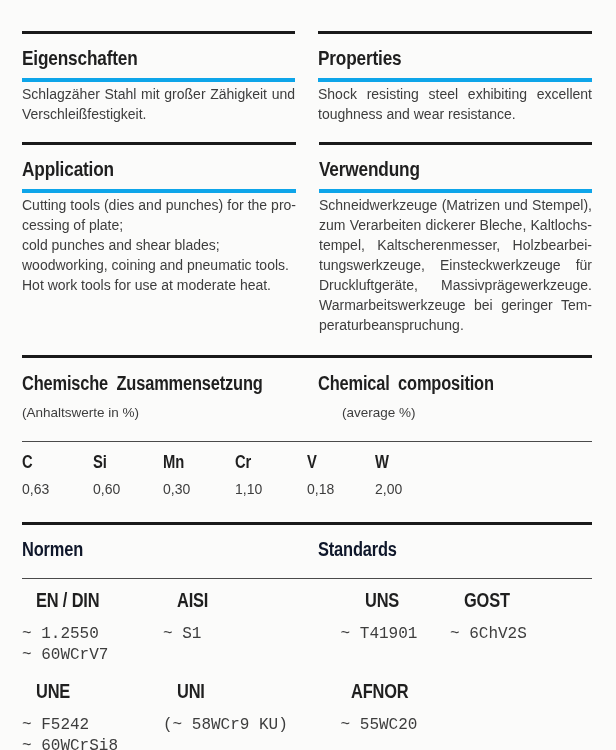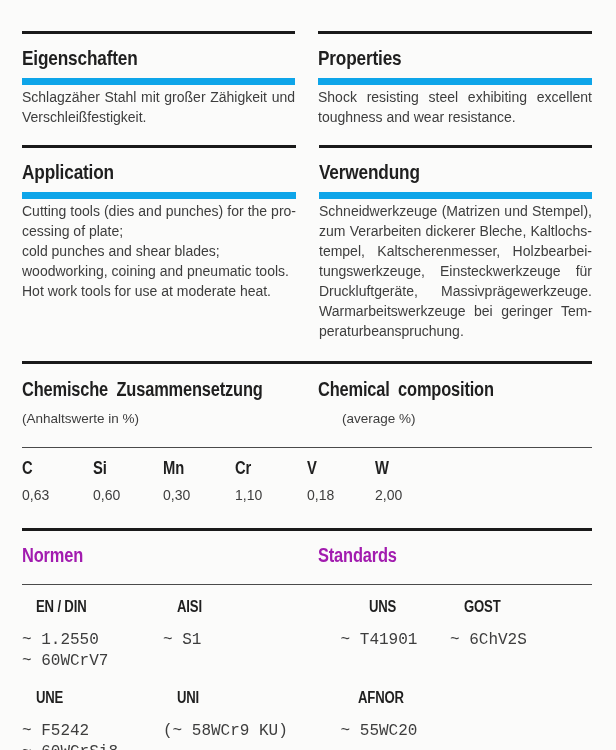--- a/index.html
+++ b/index.html
@@ -30,7 +30,7 @@
     line-height: 22px;
     font-weight: 700;
     color: #1f1f1f;
-    border-bottom: 7px solid #0ea5e9;
+    border-bottom: 4px solid #0ea5e9;
     padding-bottom: 9px;
   }
   .cond {

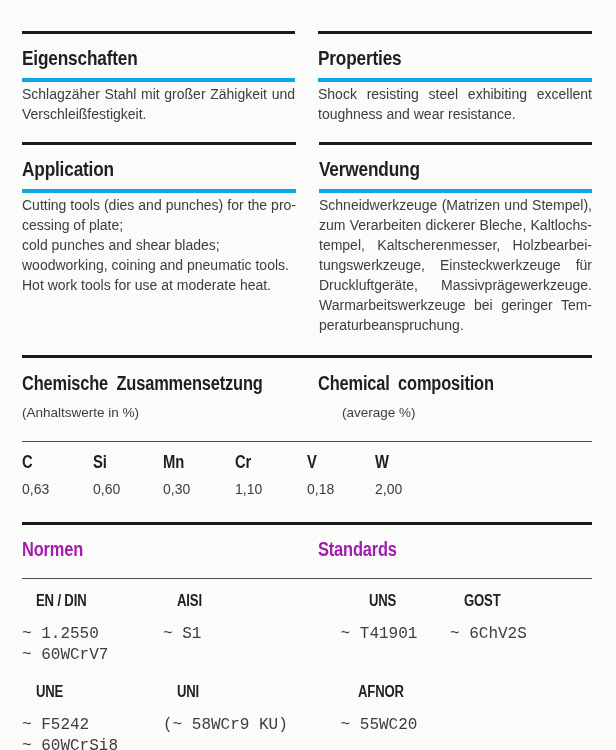--- a/index.html
+++ b/index.html
@@ -69,7 +69,7 @@
   
   .norm-heads { display: flex; margin-top: 13px; border-bottom: 1px solid #4a4a4a; padding-bottom: 17px; }
   .norm-heads .h-left { width: 296px; }
-  .hd3 { font-size: 20px; line-height: 23px; font-weight: 700; color: #a21caf; }
+  .hd3 { font-size: 20px; line-height: 23px; font-weight: 700; color: #0f172a; }
   .std-row { display: flex; margin-top: 12px; }
   .std-cell { }
   .std-cell.c0 { width: 141px; }

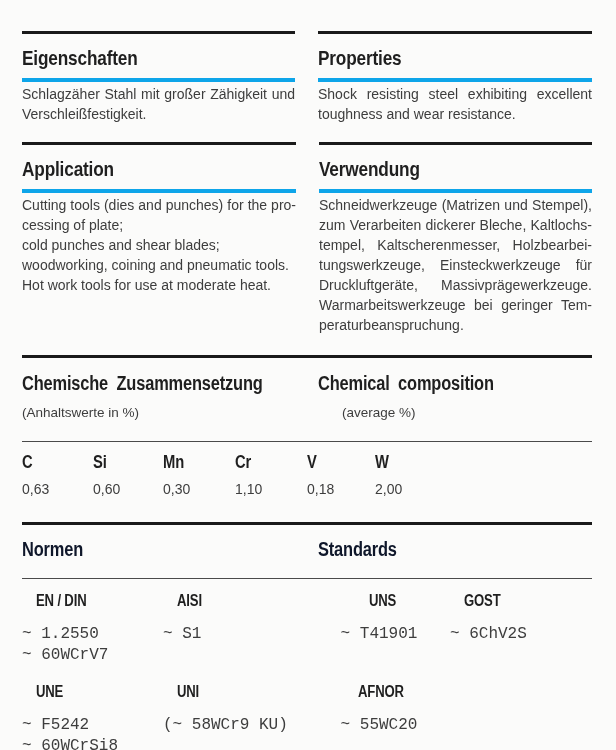--- a/index.html
+++ b/index.html
@@ -77,7 +77,7 @@
   .std-cell.c2 { width: 142px; text-align: center; }
   .std-cell.c3 { flex: 1; }
   .std-label {
-    font-size: 16px; line-height: 19px; font-weight: 700; color: #1f1f1f;
+    font-size: 20px; line-height: 19px; font-weight: 700; color: #1f1f1f;
     padding-left: 14px;
   }
   .std-vals { margin-top: 14px; font-size: 16px; line-height: 21px; font-family: Liberation Mono, monospace; }

